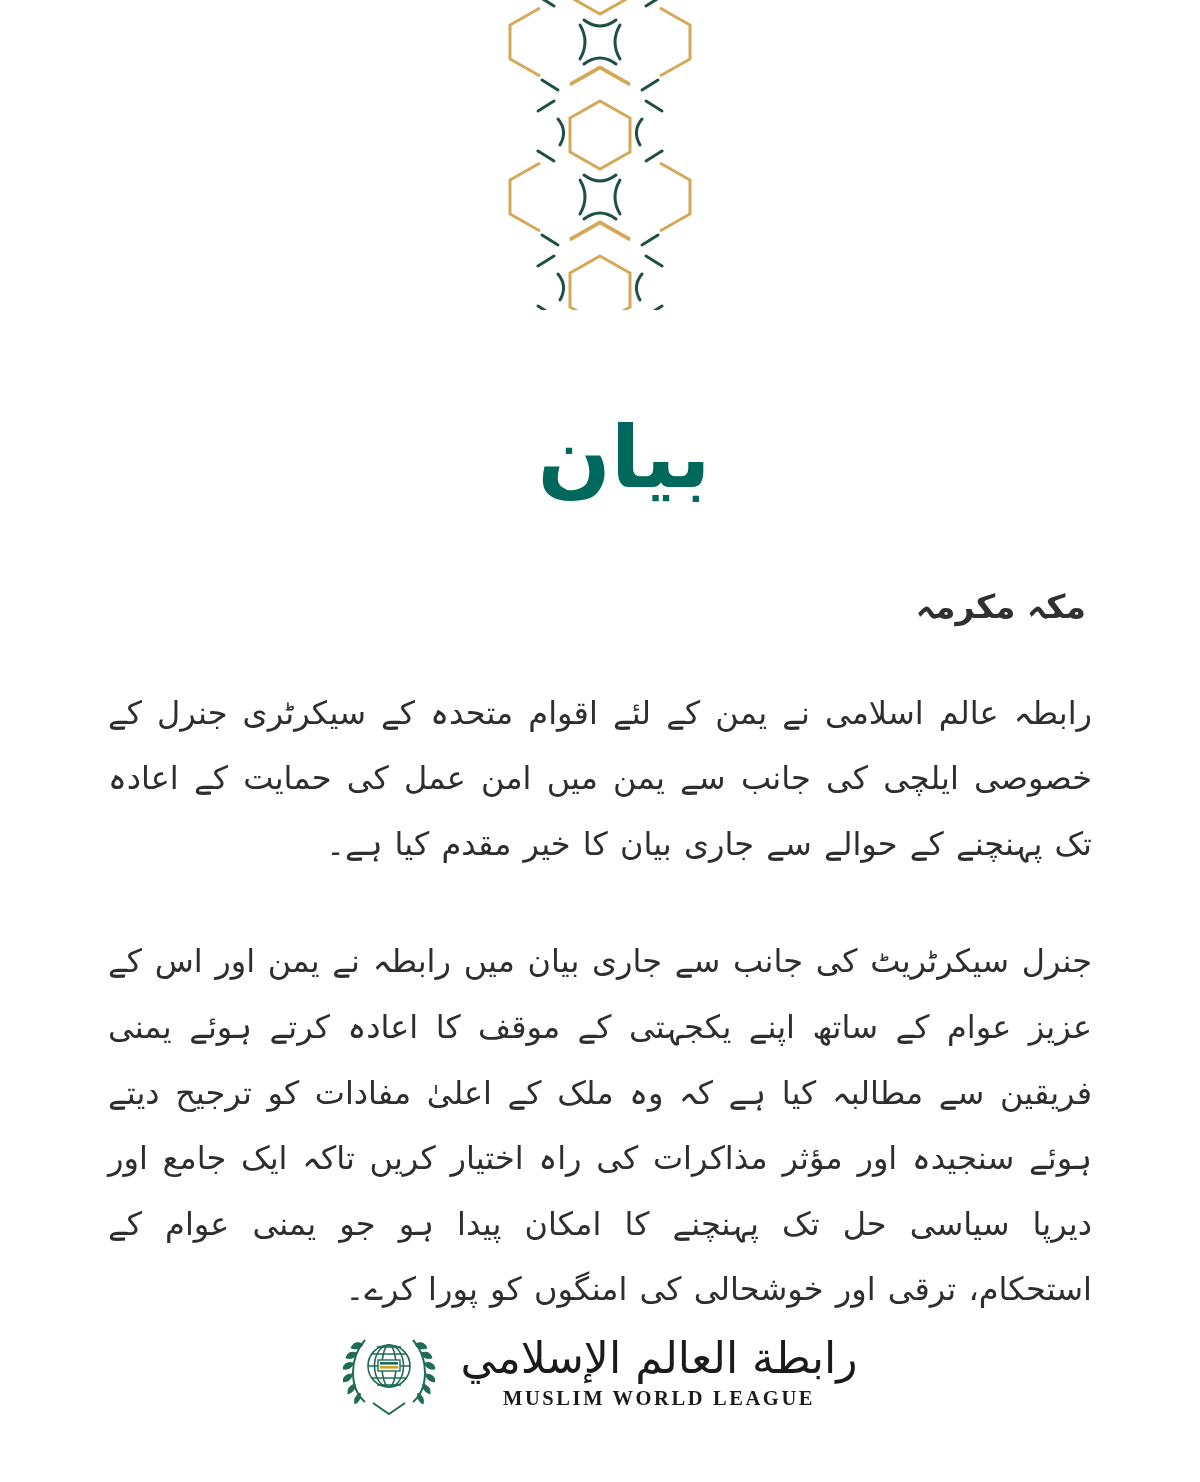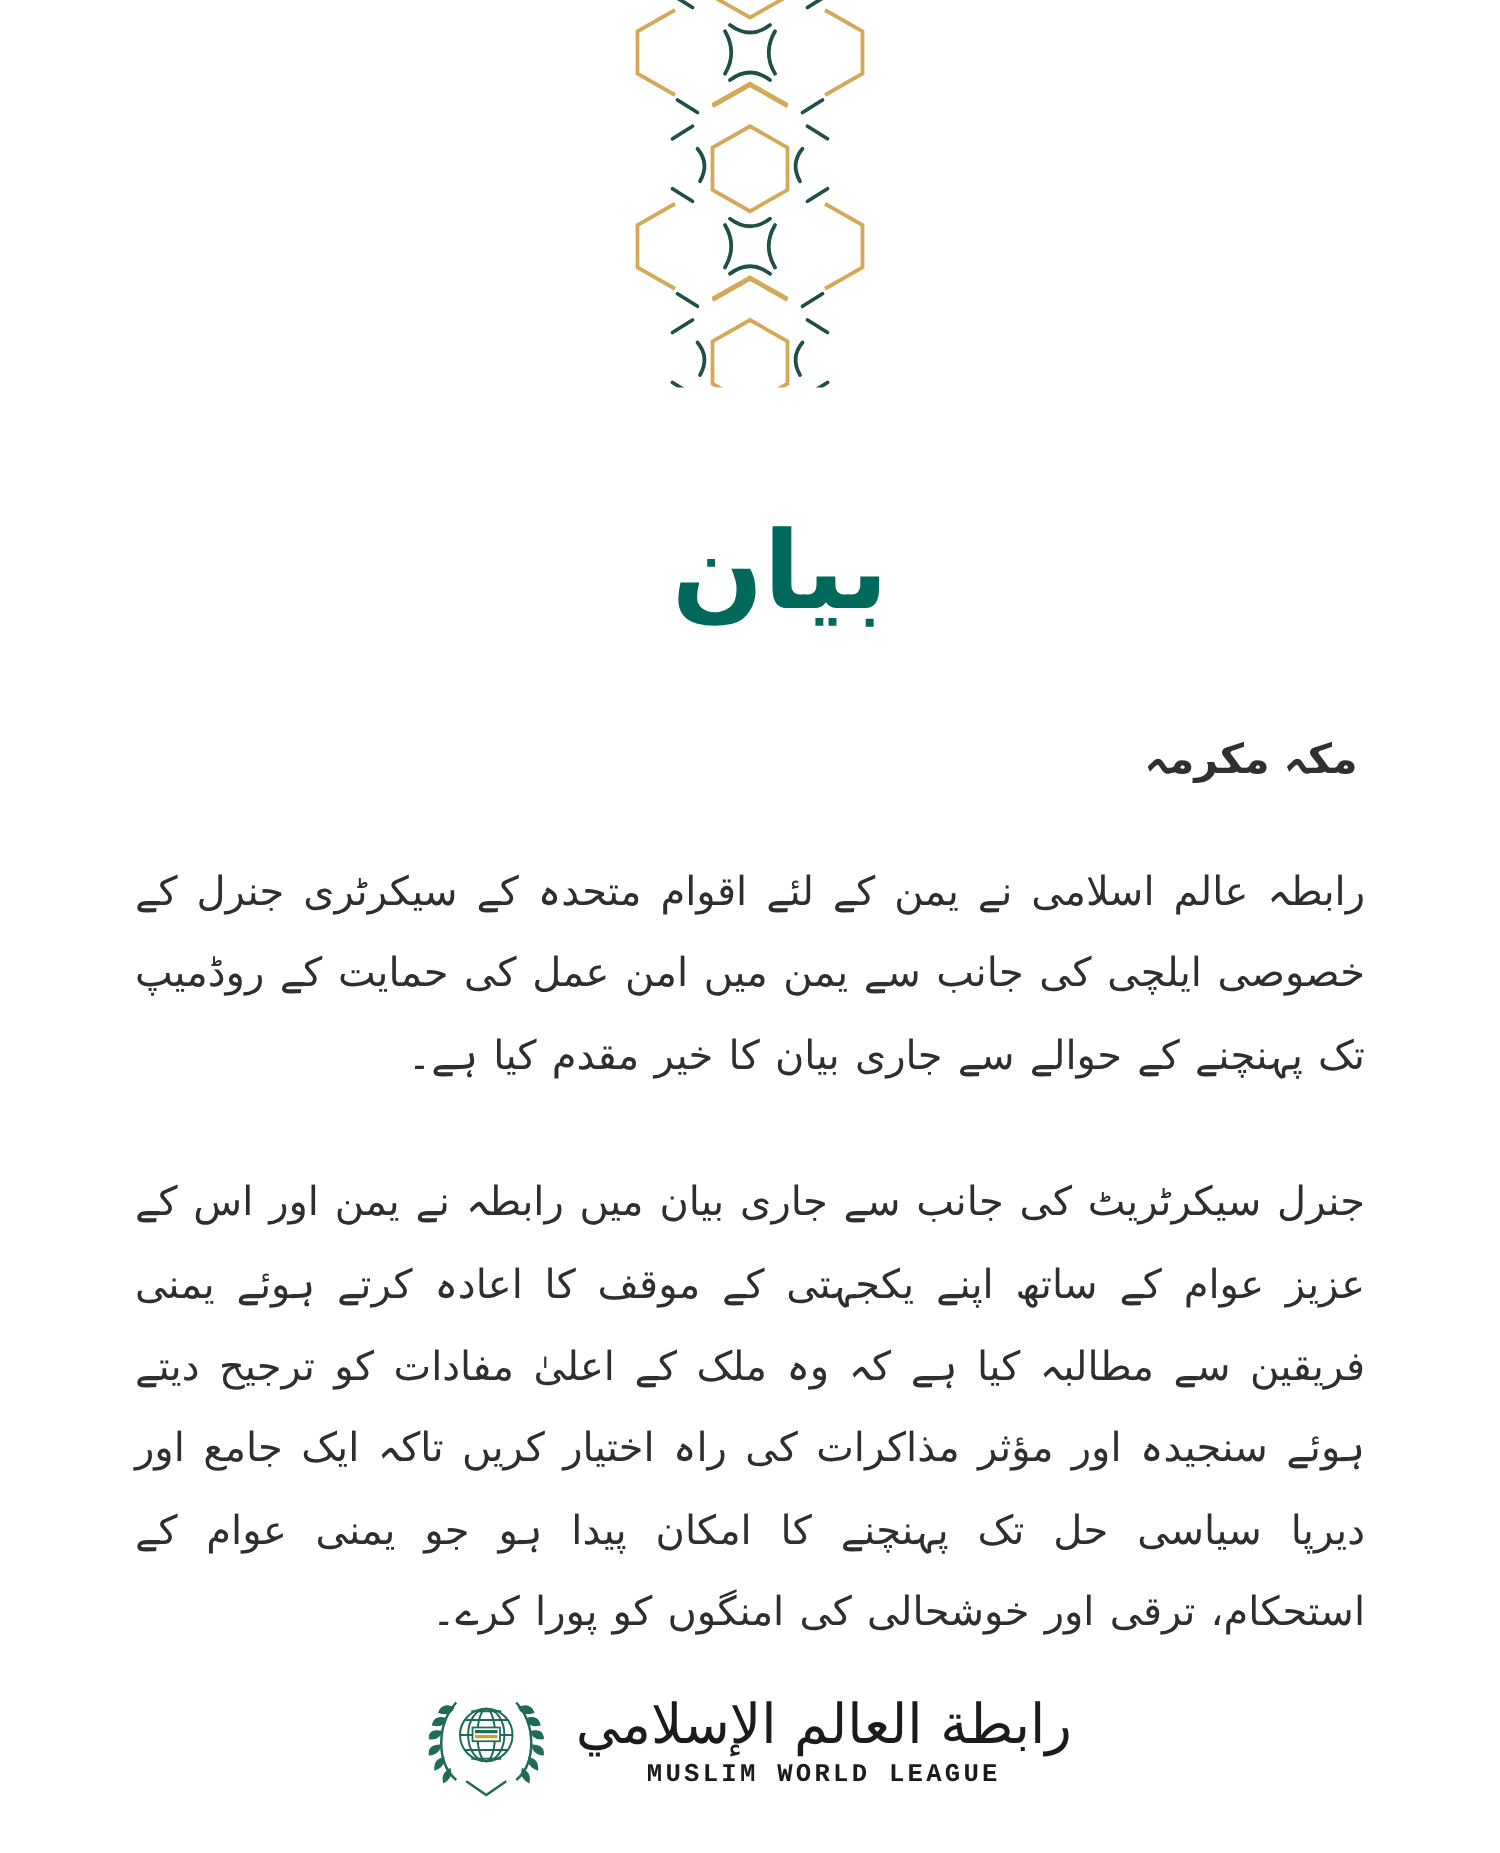--- a/index.html
+++ b/index.html
@@ -162,7 +162,7 @@
 
 <div class="doc-body">
   <div class="dateline">مکہ مکرمہ</div>
-  <p class="para">رابطہ عالم اسلامی نے یمن کے لئے اقوام متحدہ کے سیکرٹری جنرل کے خصوصی ایلچی کی جانب سے یمن میں امن عمل کی حمایت کے روڈمیپ تک پہنچنے کے حوالے سے جاری بیان کا خیر مقدم کیا ہے۔</p>
+  <p class="para">رابطہ عالم اسلامی نے یمن کے لئے اقوام متحدہ کے سیکرٹری جنرل کے خصوصی ایلچی کی جانب سے یمن میں امن عمل کی حمایت کے اعادہ تک پہنچنے کے حوالے سے جاری بیان کا خیر مقدم کیا ہے۔</p>
   <p class="para">جنرل سیکرٹریٹ کی جانب سے جاری بیان میں رابطہ نے یمن اور اس کے عزیز عوام کے ساتھ اپنے یکجہتی کے موقف کا اعادہ کرتے ہوئے یمنی فریقین سے مطالبہ کیا ہے کہ وہ ملک کے اعلیٰ مفادات کو ترجیح دیتے ہوئے سنجیدہ اور مؤثر مذاکرات کی راہ اختیار کریں تاکہ ایک جامع اور دیرپا سیاسی حل تک پہنچنے کا امکان پیدا ہو جو یمنی عوام کے استحکام، ترقی اور خوشحالی کی امنگوں کو پورا کرے۔</p>
 </div>
 

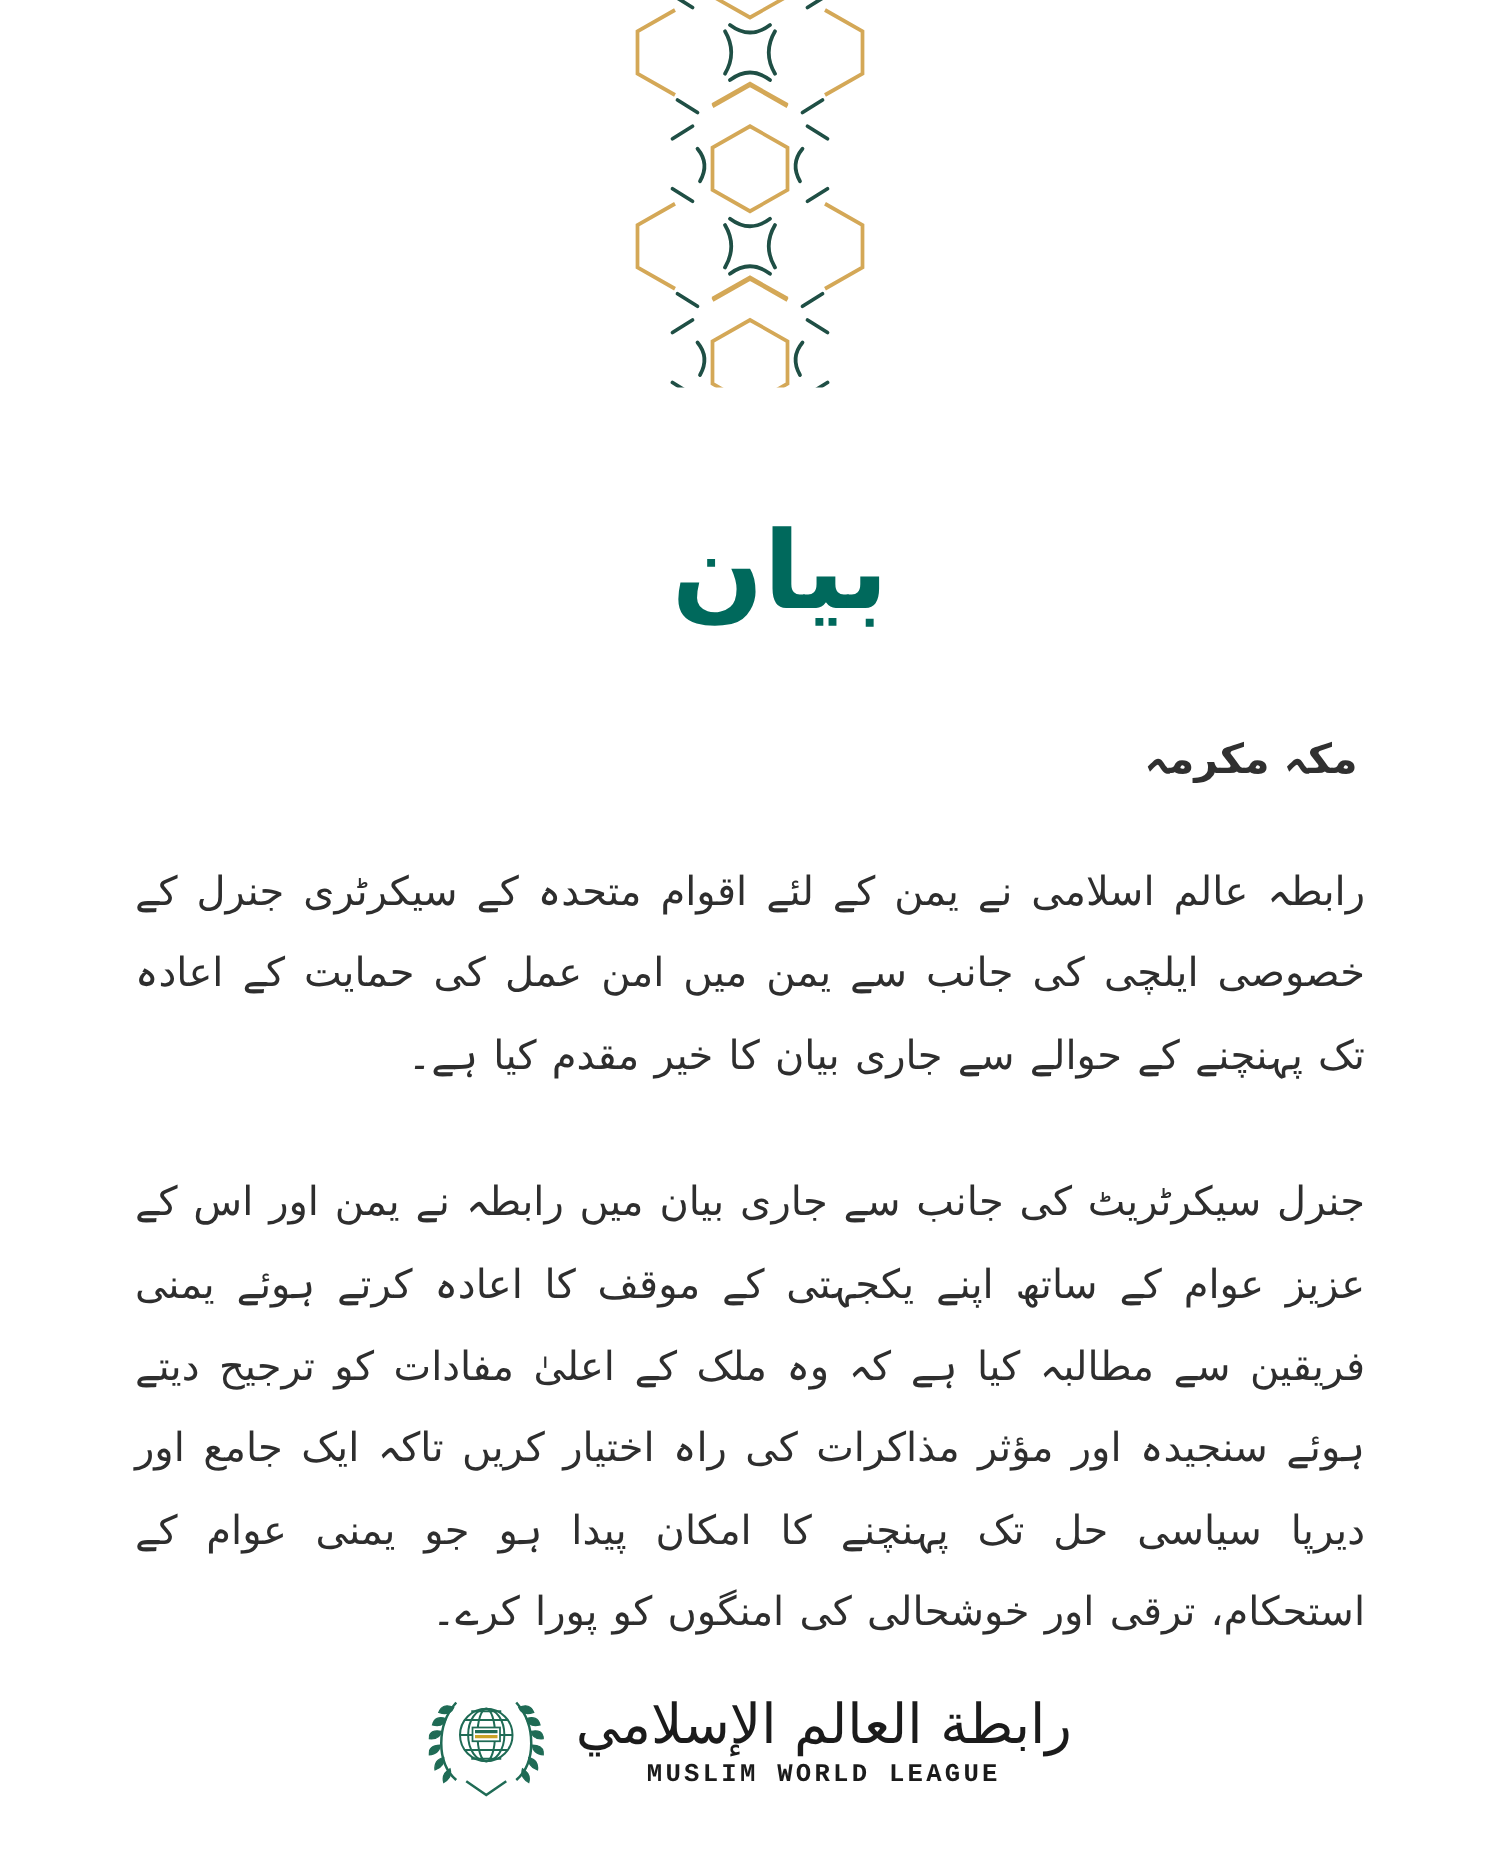--- a/index.html
+++ b/index.html
@@ -82,7 +82,7 @@
   
   .footer {
     position: absolute;
-    bottom: 40px;
+    bottom: 62px;
     left: 0;
     width: 1200px;
     display: flex;

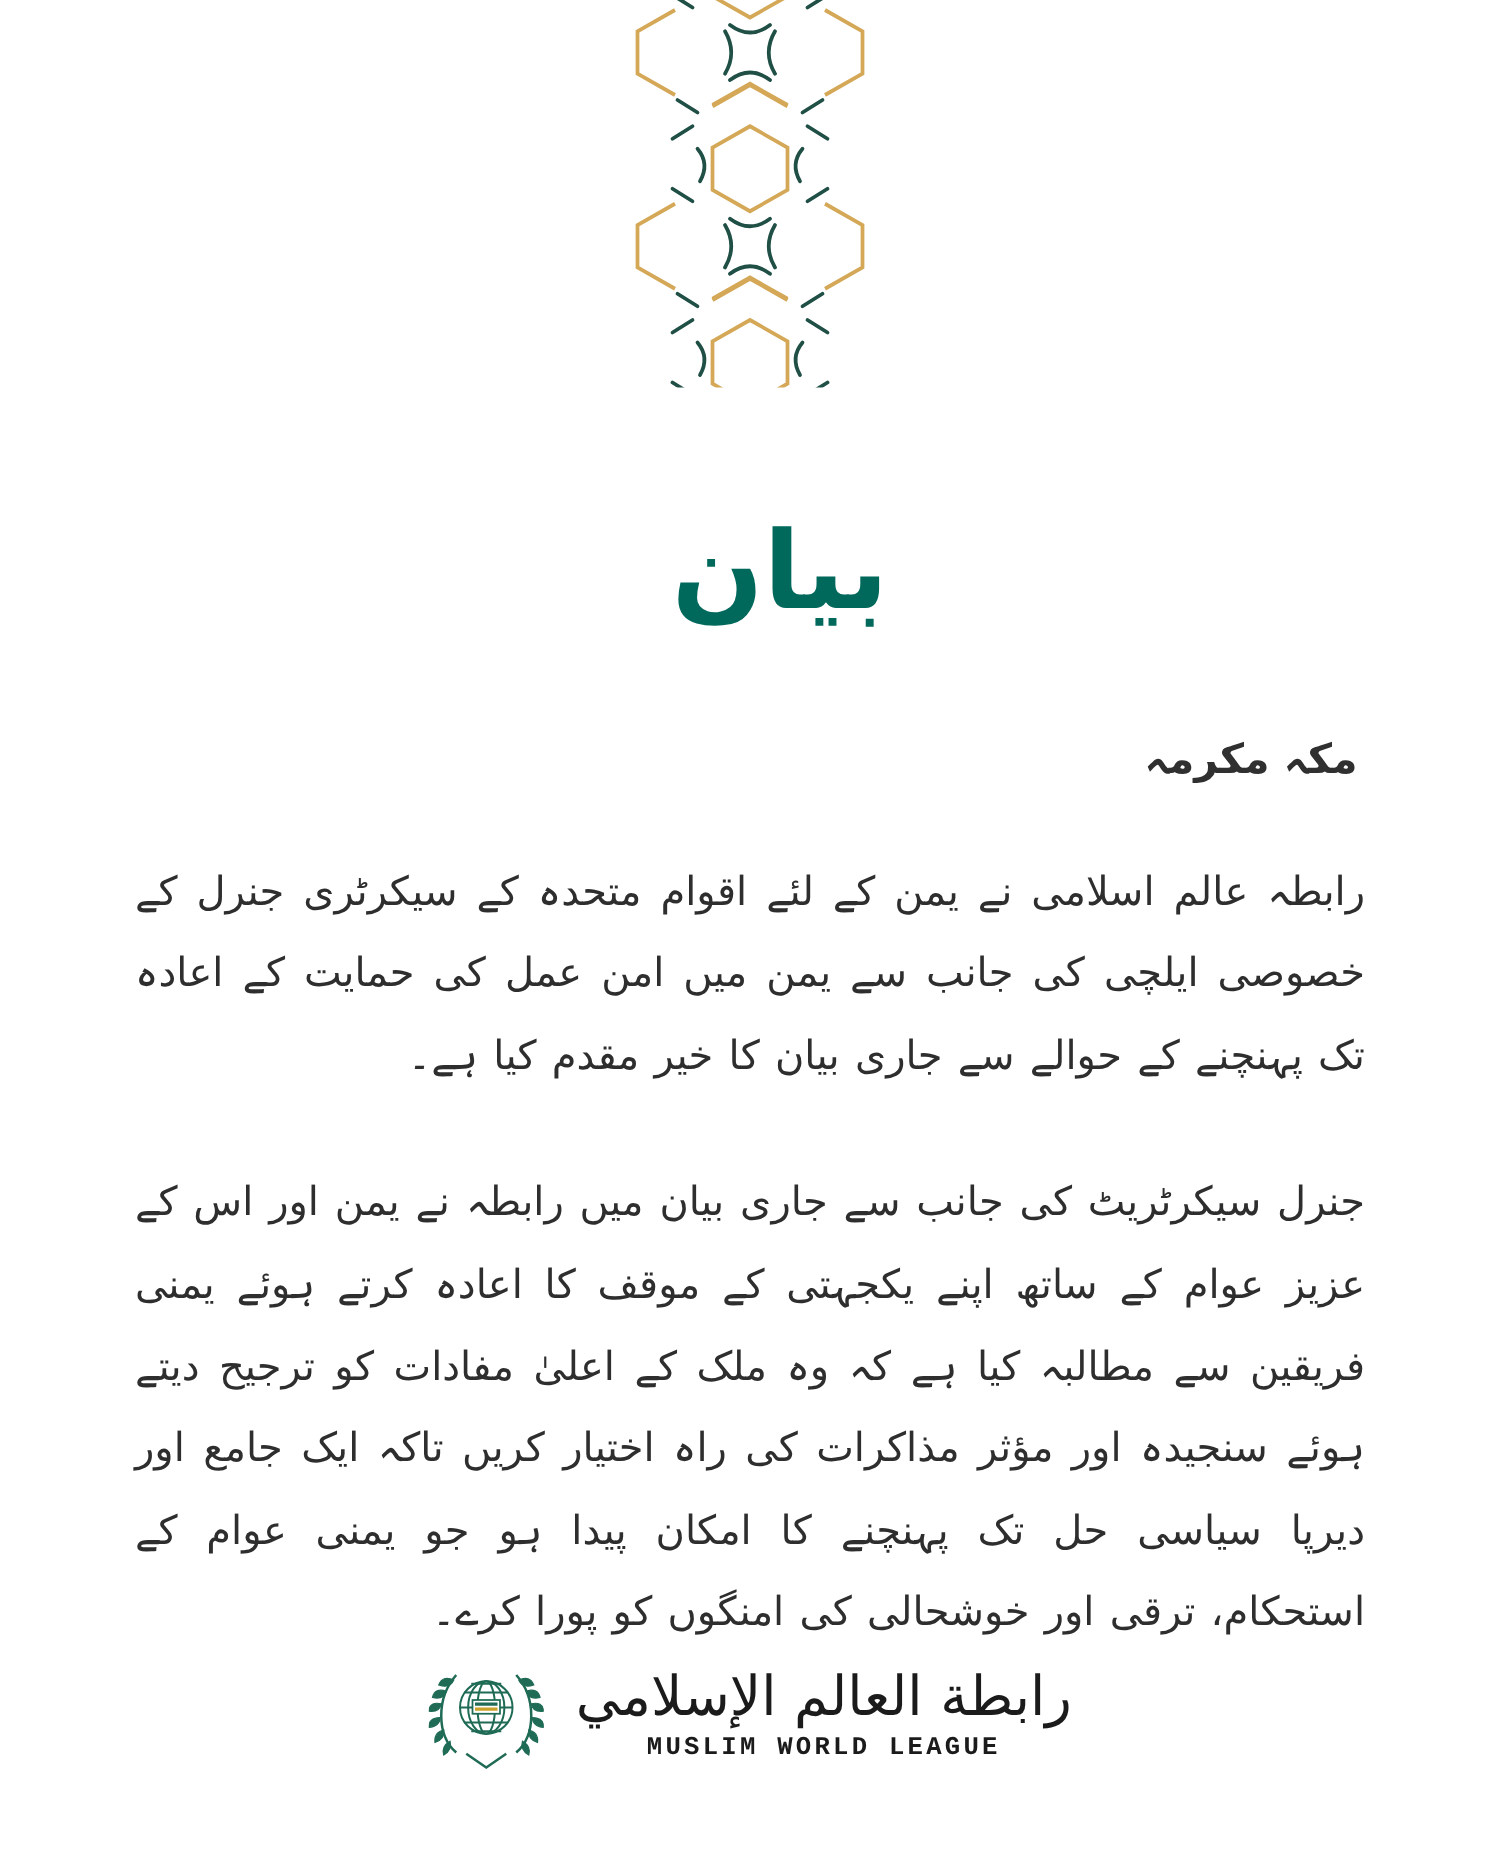--- a/index.html
+++ b/index.html
@@ -113,7 +113,7 @@
     color: #1b1b1b;
     font-size: 20.5px;
     letter-spacing: 2.6px;
-    font-family: Liberation Mono, monospace;
+    font-family: Liberation Serif, serif;
     font-weight: 700;
     direction: ltr;
     white-space: nowrap;

